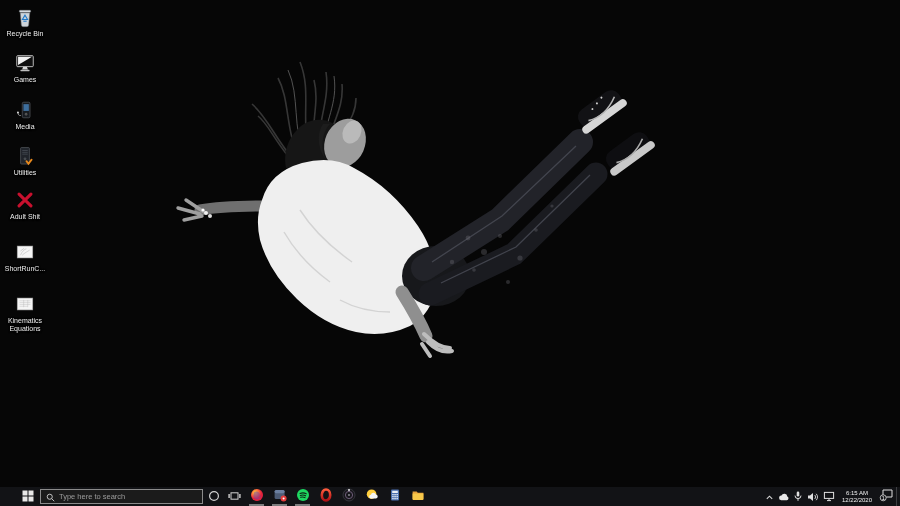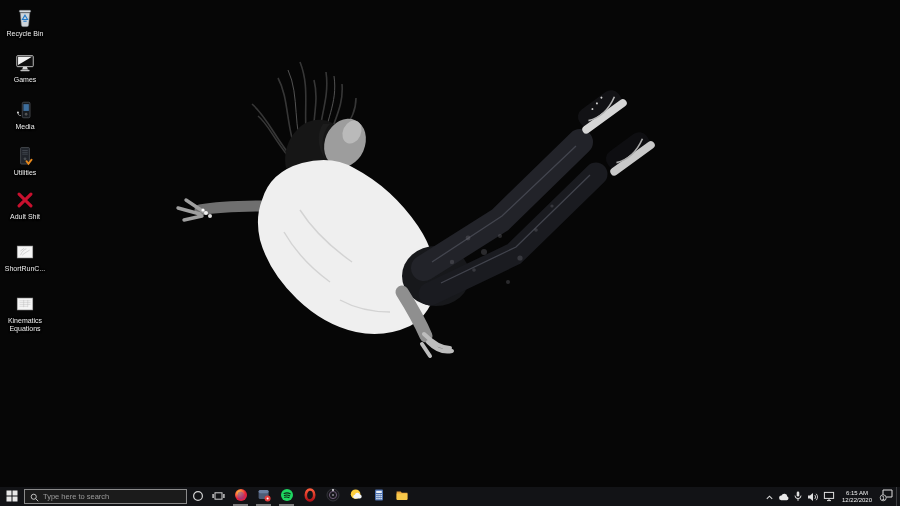--- a/index.html
+++ b/index.html
@@ -22,7 +22,7 @@
   
   .taskbar{
     position:absolute;left:0;bottom:0;width:900px;height:19px;background:#121316;
-    display:flex;align-items:stretch;z-index:5;
+    display:flex;align-items:stretch;z-index:5;padding-left:16px;
   }
   .tb-btn{display:flex;align-items:center;justify-content:center;height:19px;}
   .start-btn{width:24px;}

